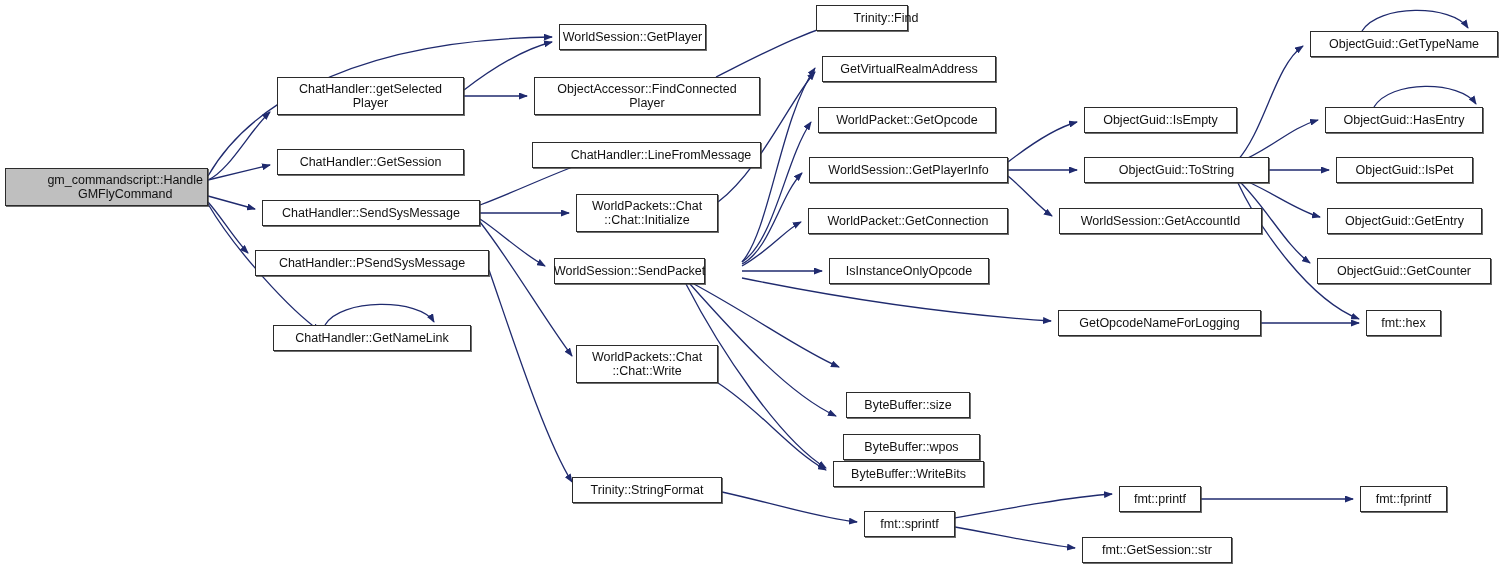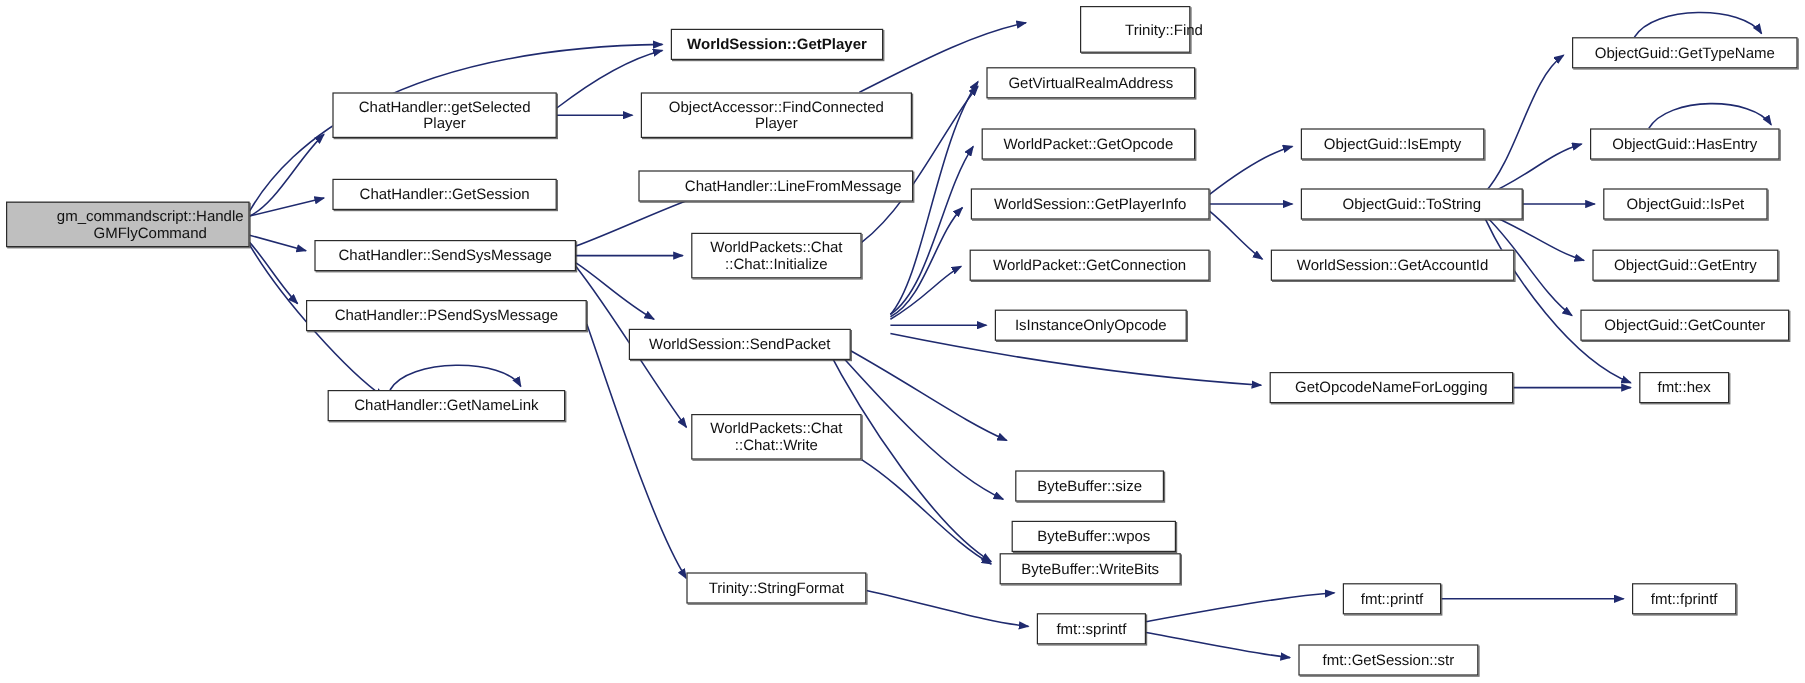--- a/index.html
+++ b/index.html
@@ -123,7 +123,7 @@
       <div class="node" style="left: 576px; top: 345px; width: 142px; height: 38px;"><span class="node-label">WorldPackets::Chat
 ::Chat::Write</span></div>
       <div class="node" style="left: 572px; top: 477px; width: 150px; height: 26px;"><span class="node-label">Trinity::StringFormat</span></div>
-      <div class="node" style="left: 900px; top: 5px; width: 92px; height: 39px; padding-left: 48px;"><span class="node-label">Trinity::Find</span></div>
+      <div class="node" style="left: 816px; top: 5px; width: 92px; height: 26px; padding-left: 48px;"><span class="node-label">Trinity::Find</span></div>
       <div class="node" style="left: 822px; top: 56px; width: 174px; height: 26px;"><span class="node-label">GetVirtualRealmAddress</span></div>
       <div class="node" style="left: 818px; top: 107px; width: 178px; height: 26px;"><span class="node-label">WorldPacket::GetOpcode</span></div>
       <div class="node" style="left: 809px; top: 157px; width: 199px; height: 26px;"><span class="node-label">WorldSession::GetPlayerInfo</span></div>

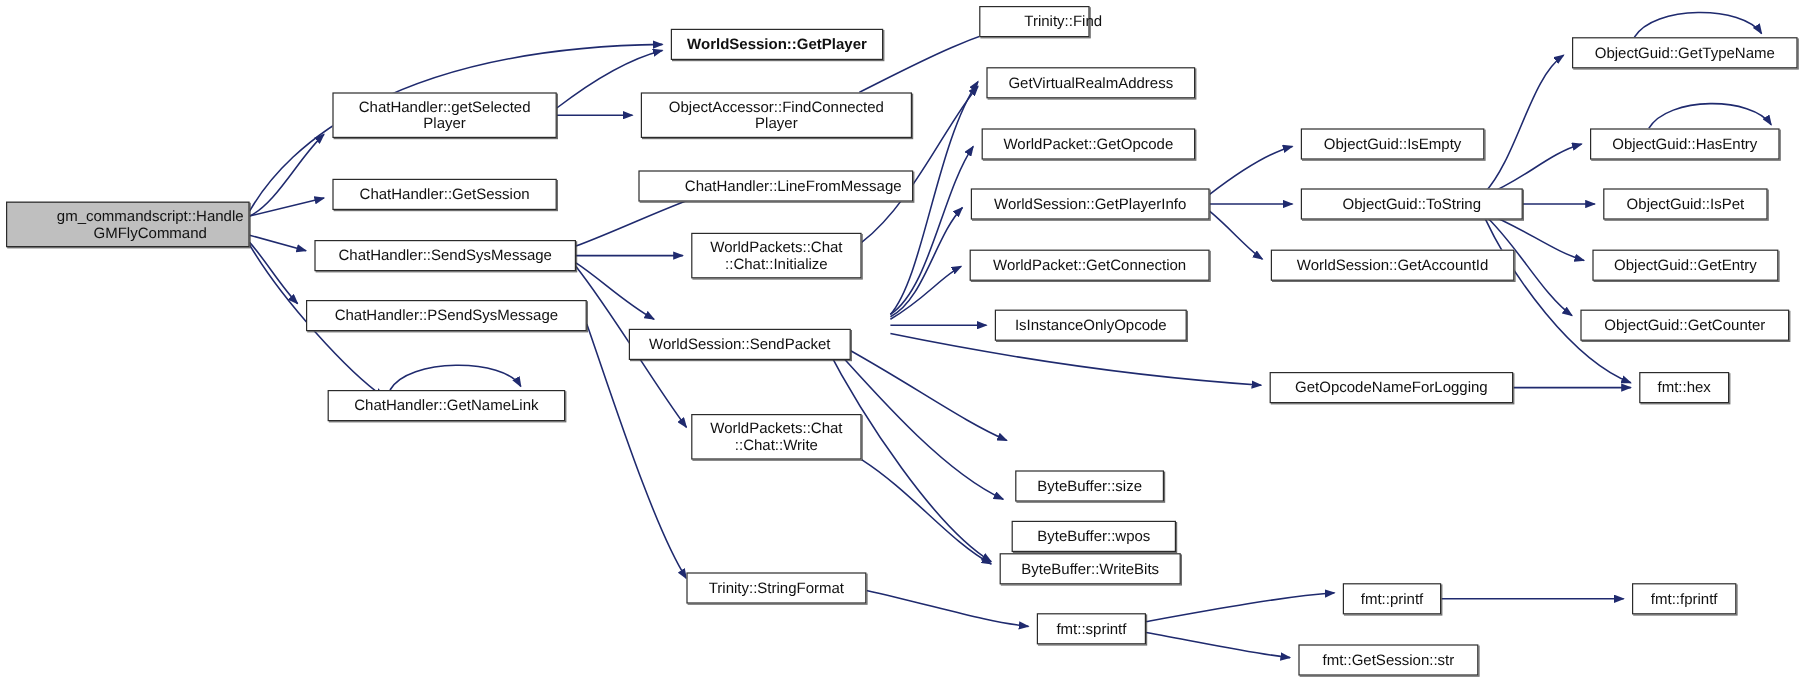--- a/index.html
+++ b/index.html
@@ -113,7 +113,7 @@
       <div class="node" style="left: 262px; top: 200px; width: 218px; height: 26px;"><span class="node-label">ChatHandler::SendSysMessage</span></div>
       <div class="node" style="left: 255px; top: 250px; width: 234px; height: 26px;"><span class="node-label">ChatHandler::PSendSysMessage</span></div>
       <div class="node" style="left: 273px; top: 325px; width: 198px; height: 26px;"><span class="node-label">ChatHandler::GetNameLink</span></div>
-      <div class="node" style="left: 559px; top: 24px; width: 177px; height: 26px; font-weight: bold;"><span class="node-label">WorldSession::GetPlayer</span></div>
+      <div class="node" style="left: 559px; top: 24px; width: 147px; height: 26px;"><span class="node-label">WorldSession::GetPlayer</span></div>
       <div class="node" style="left: 534px; top: 77px; width: 226px; height: 38px;"><span class="node-label">ObjectAccessor::FindConnected
 Player</span></div>
       <div class="node" style="left: 532px; top: 142px; width: 229px; height: 26px; padding-left: 29px;"><span class="node-label">ChatHandler::LineFromMessage</span></div>

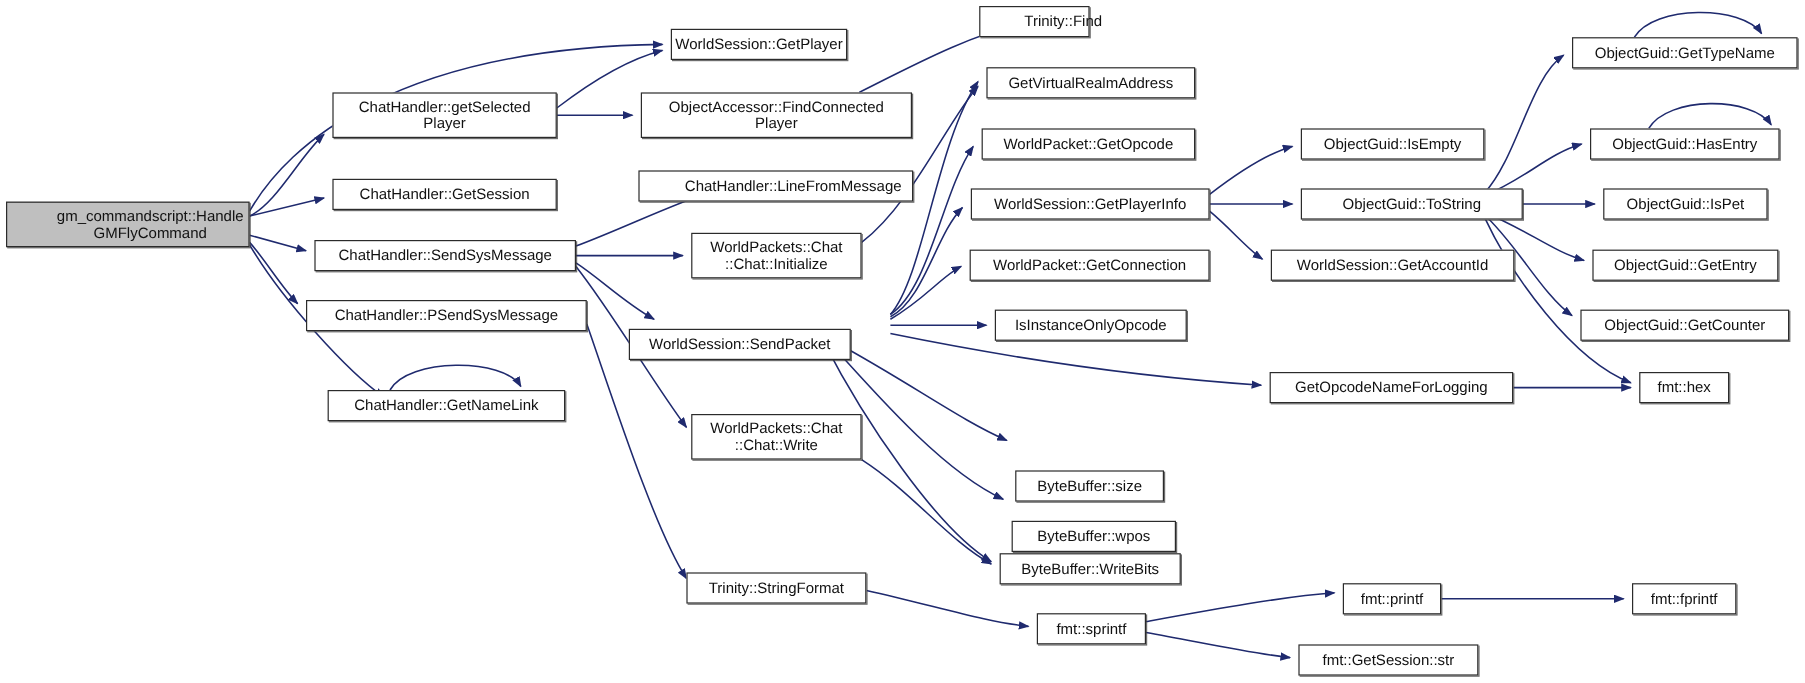--- a/index.html
+++ b/index.html
@@ -119,7 +119,7 @@
       <div class="node" style="left: 532px; top: 142px; width: 229px; height: 26px; padding-left: 29px;"><span class="node-label">ChatHandler::LineFromMessage</span></div>
       <div class="node" style="left: 576px; top: 194px; width: 142px; height: 38px;"><span class="node-label">WorldPackets::Chat
 ::Chat::Initialize</span></div>
-      <div class="node" style="left: 524px; top: 258px; width: 185px; height: 26px; margin-top: 16px;"><span class="node-label">WorldSession::SendPacket</span></div>
+      <div class="node" style="left: 554px; top: 258px; width: 151px; height: 26px;"><span class="node-label">WorldSession::SendPacket</span></div>
       <div class="node" style="left: 576px; top: 345px; width: 142px; height: 38px;"><span class="node-label">WorldPackets::Chat
 ::Chat::Write</span></div>
       <div class="node" style="left: 572px; top: 477px; width: 150px; height: 26px;"><span class="node-label">Trinity::StringFormat</span></div>

